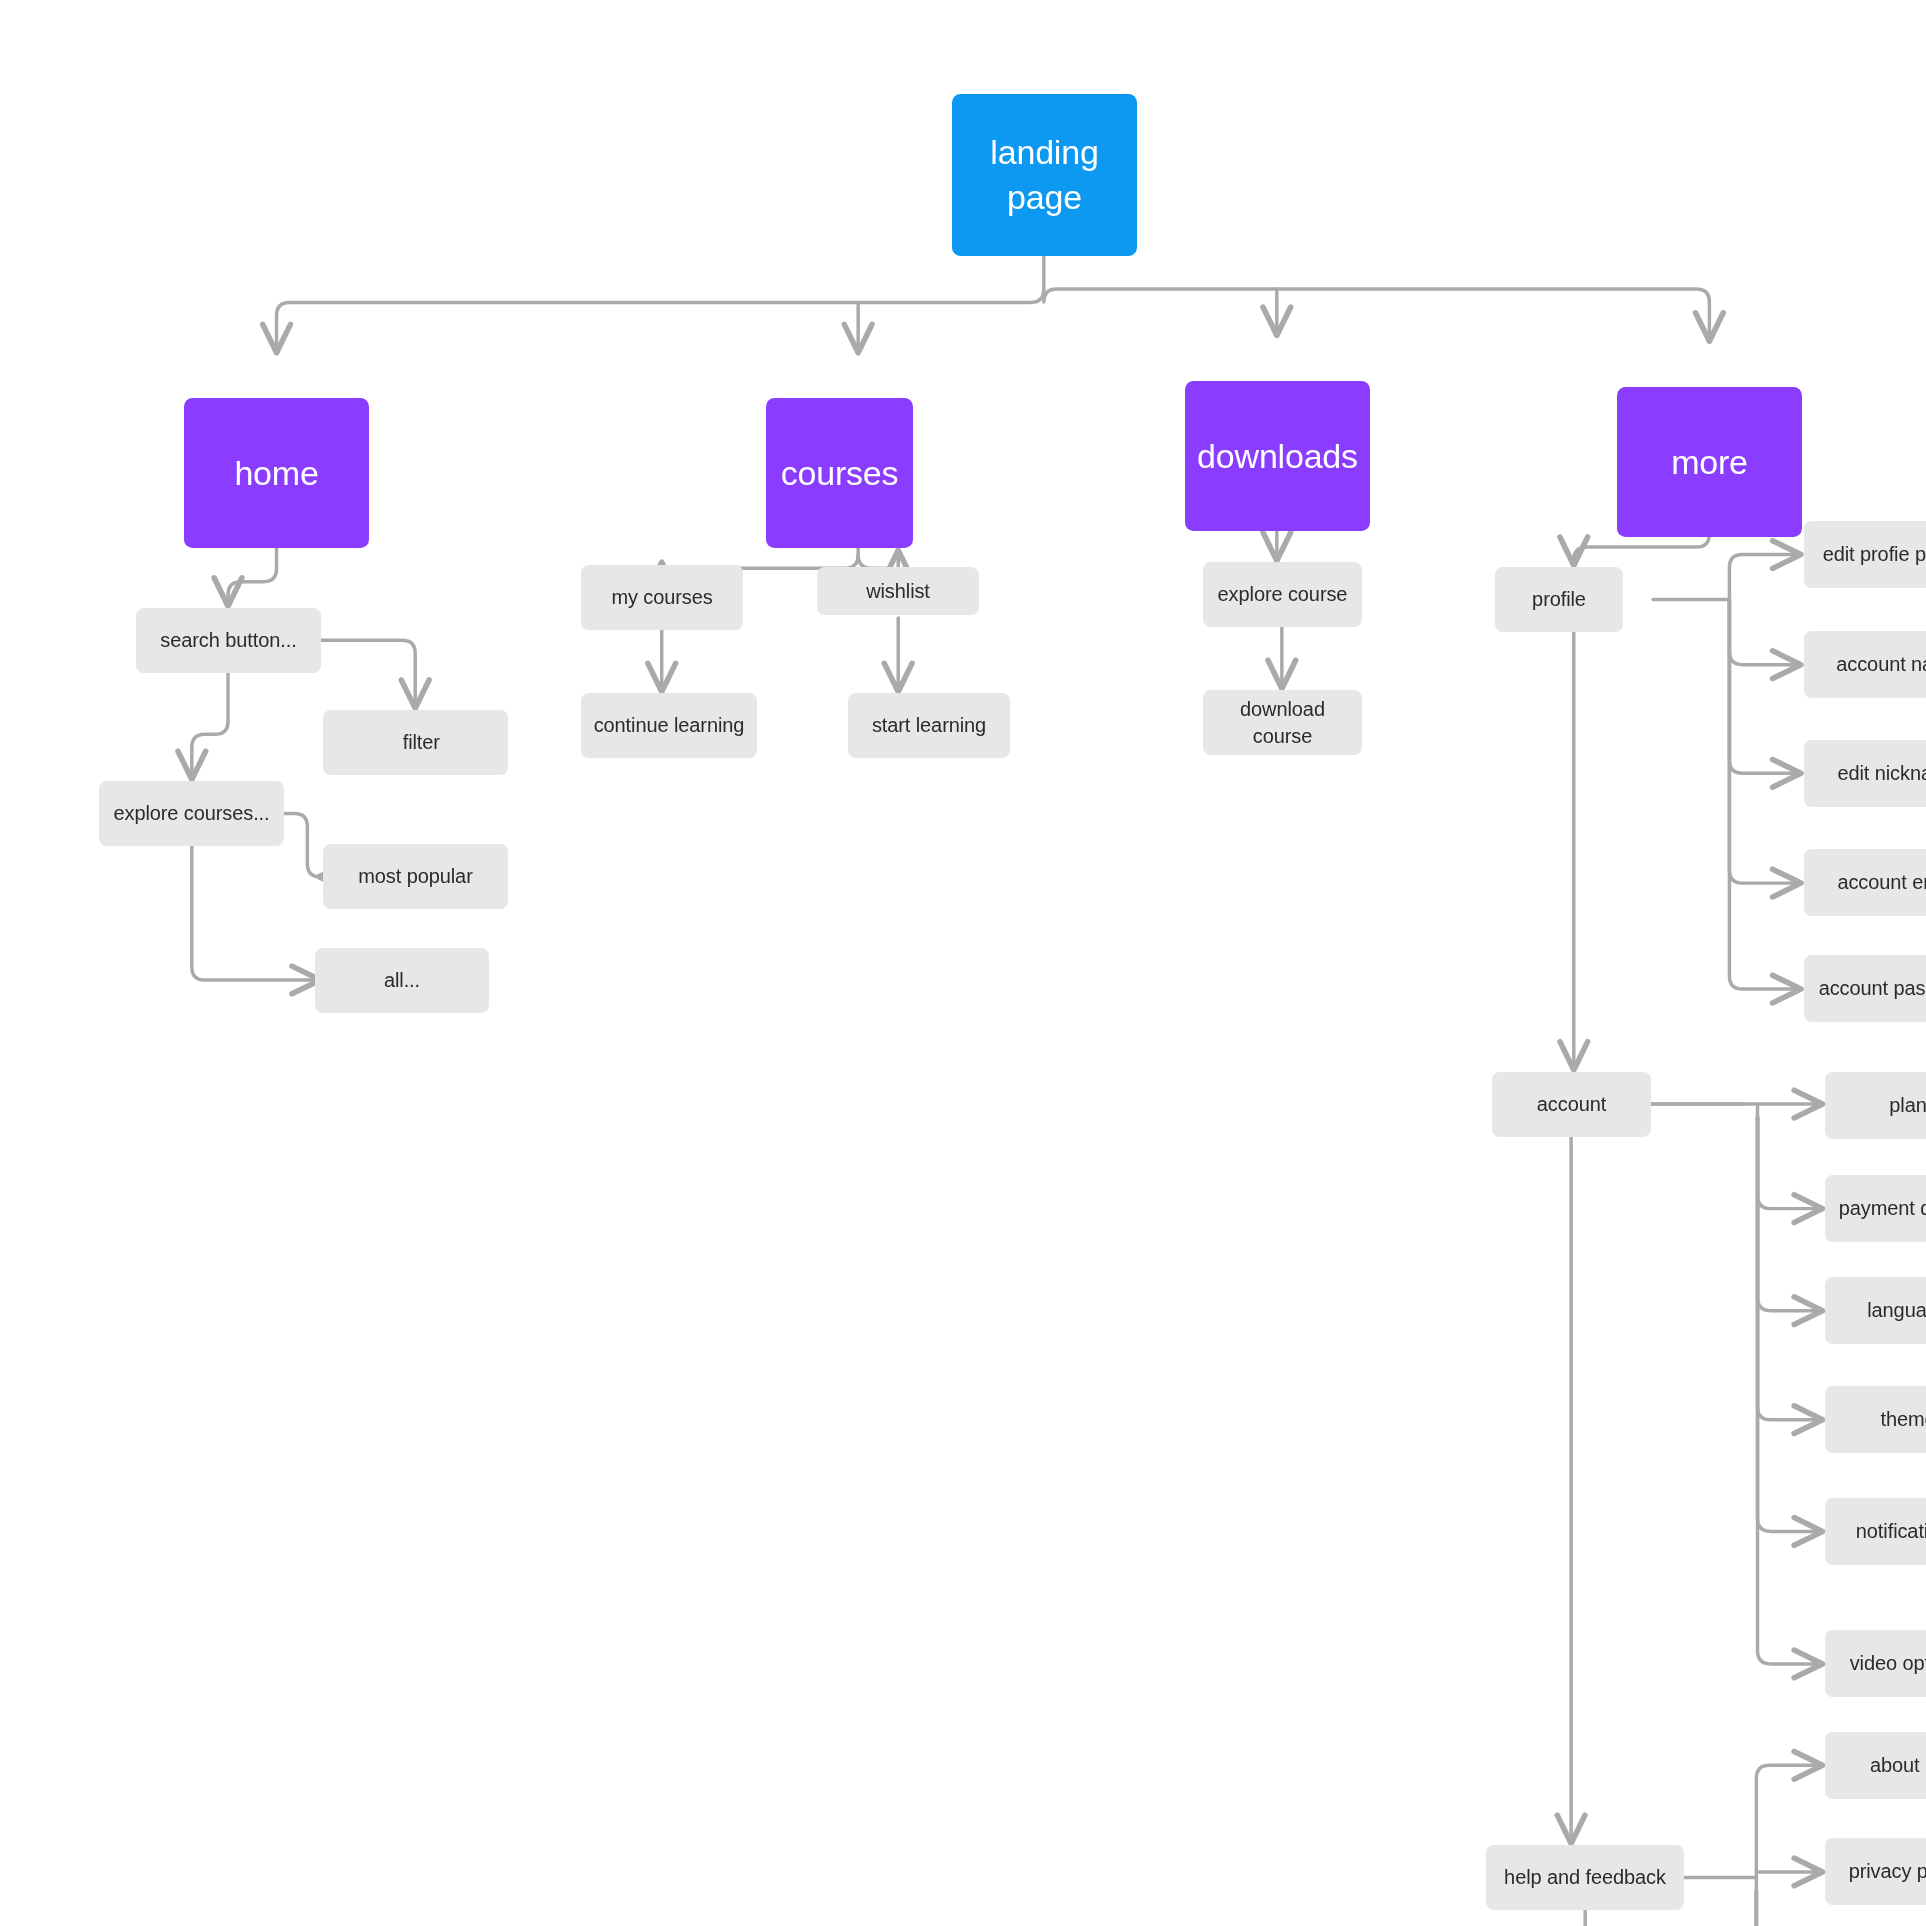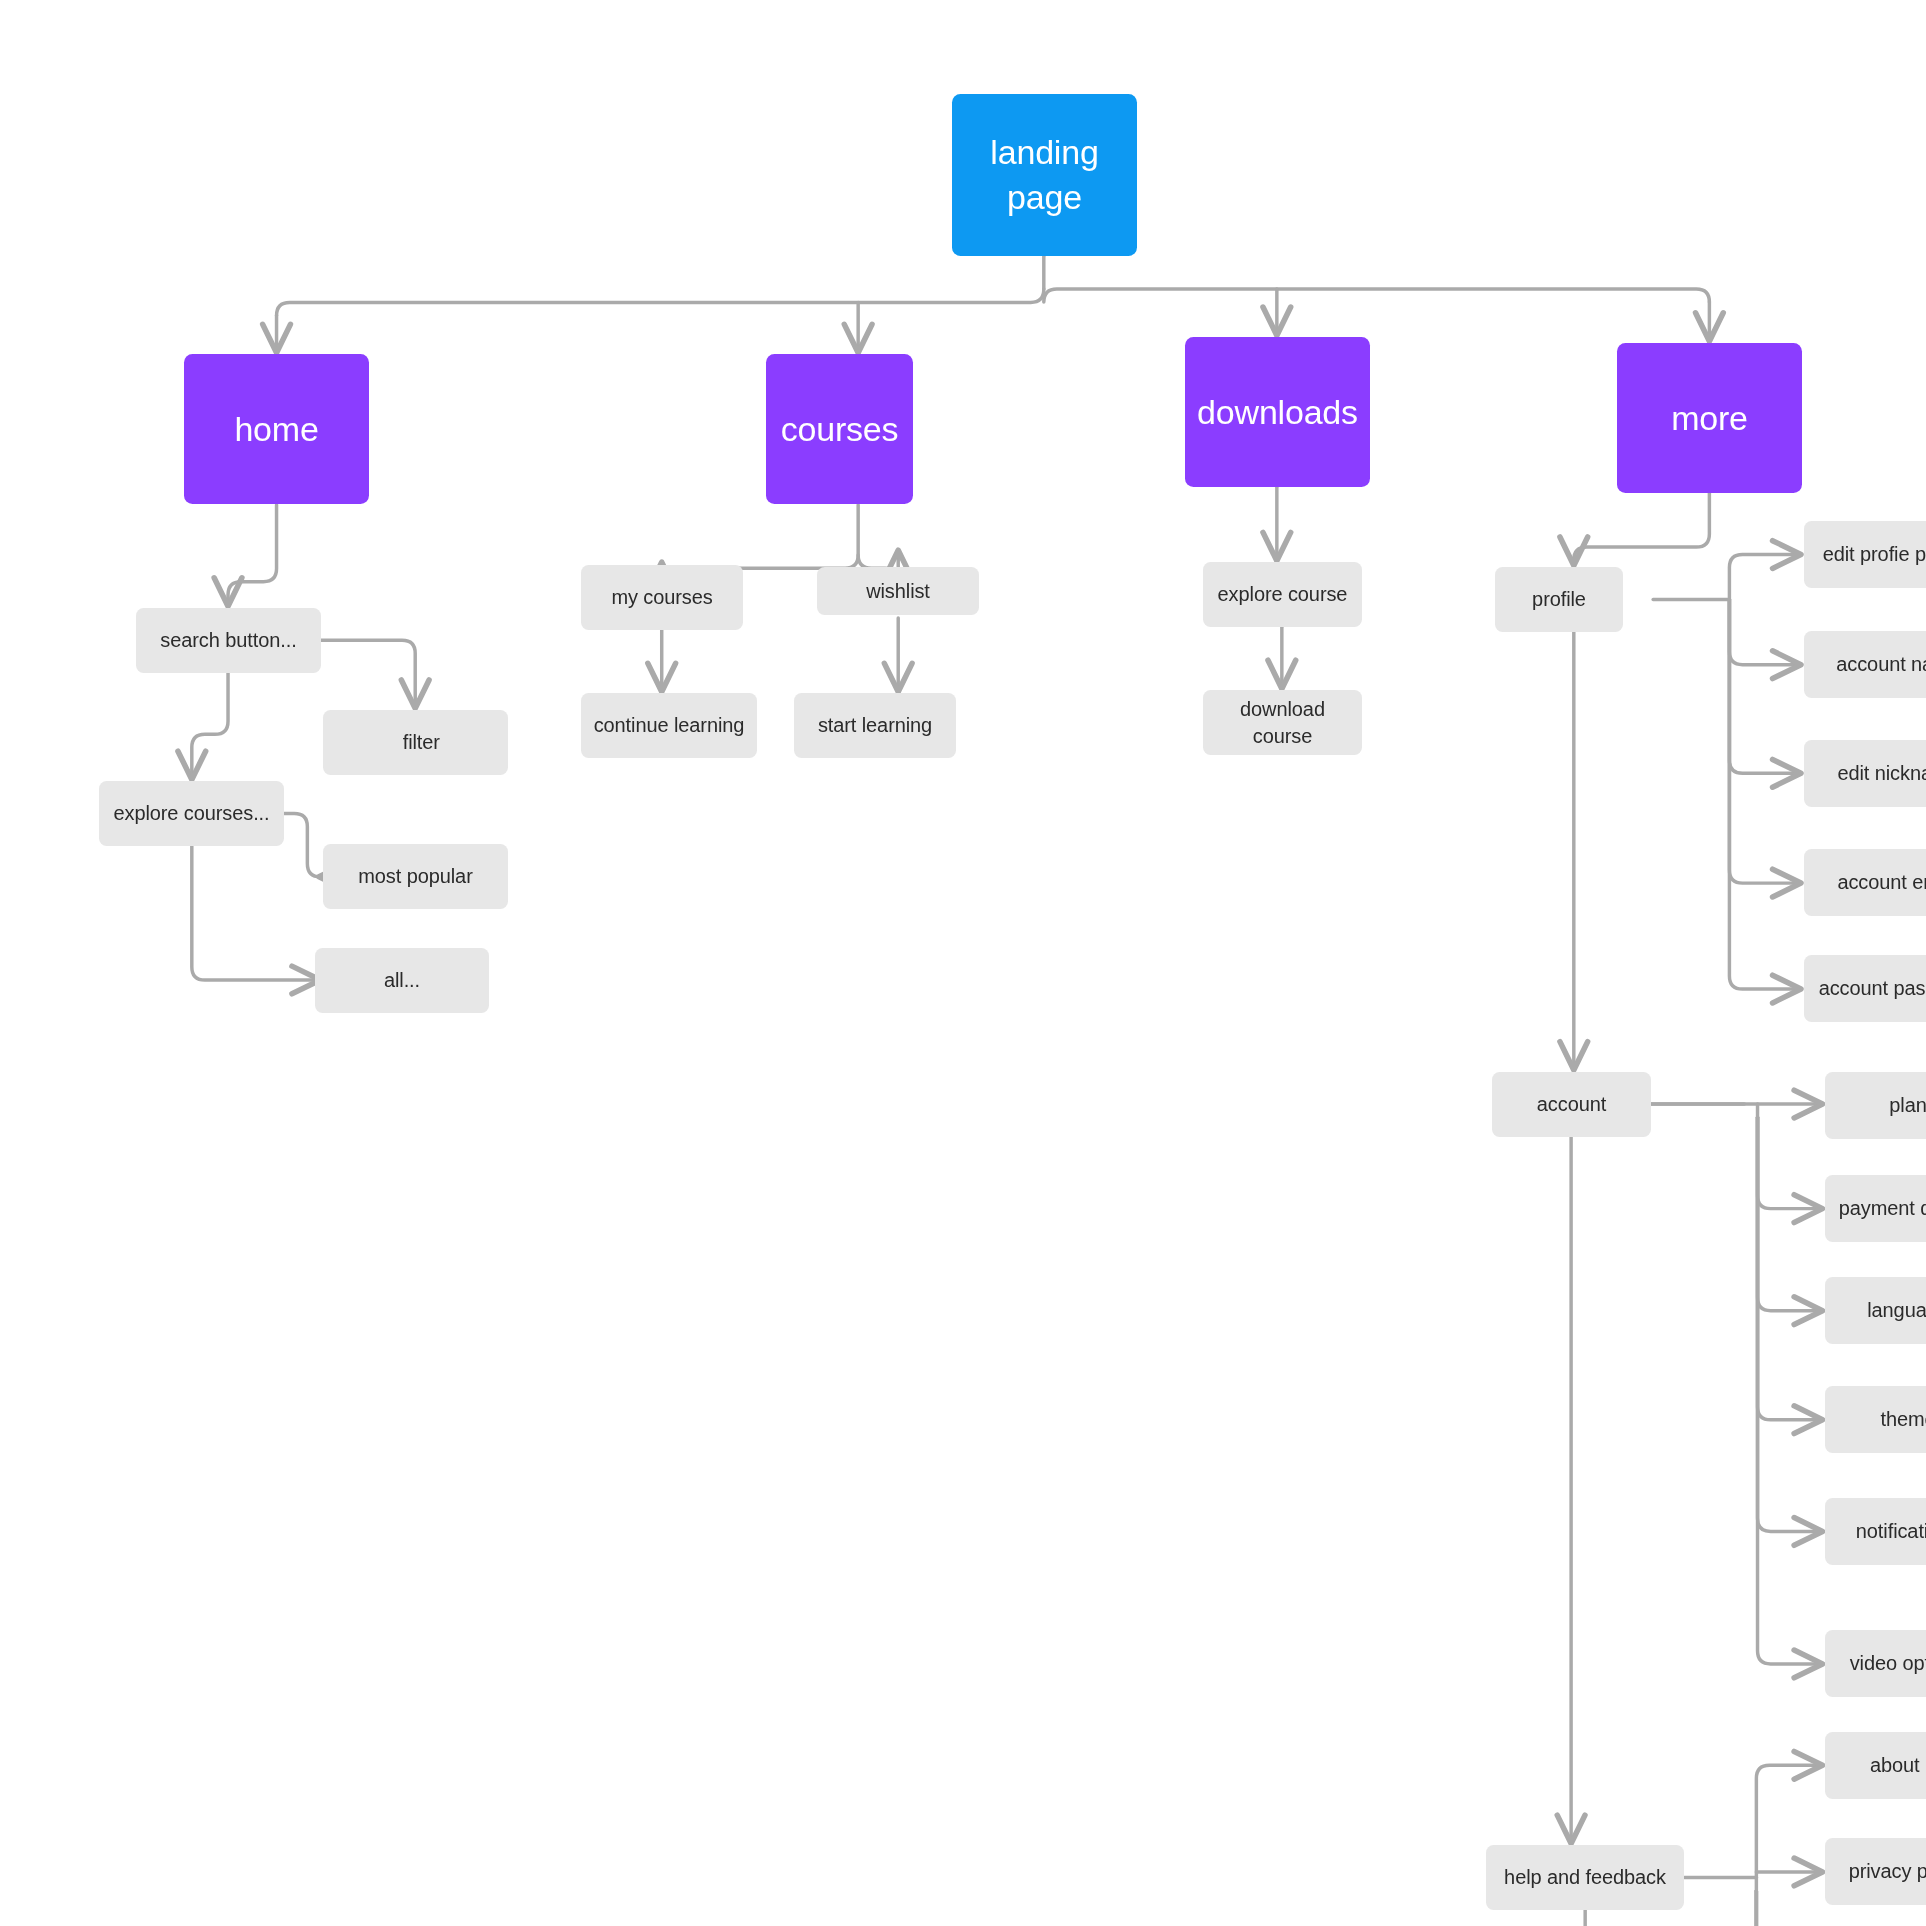--- a/index.html
+++ b/index.html
@@ -52,6 +52,7 @@
     font-size: 34px;
     font-weight: 400;
     letter-spacing: -0.2px;
+    margin-top: 44px;
   }
   .node.leaf {
     background: #e7e7e7;

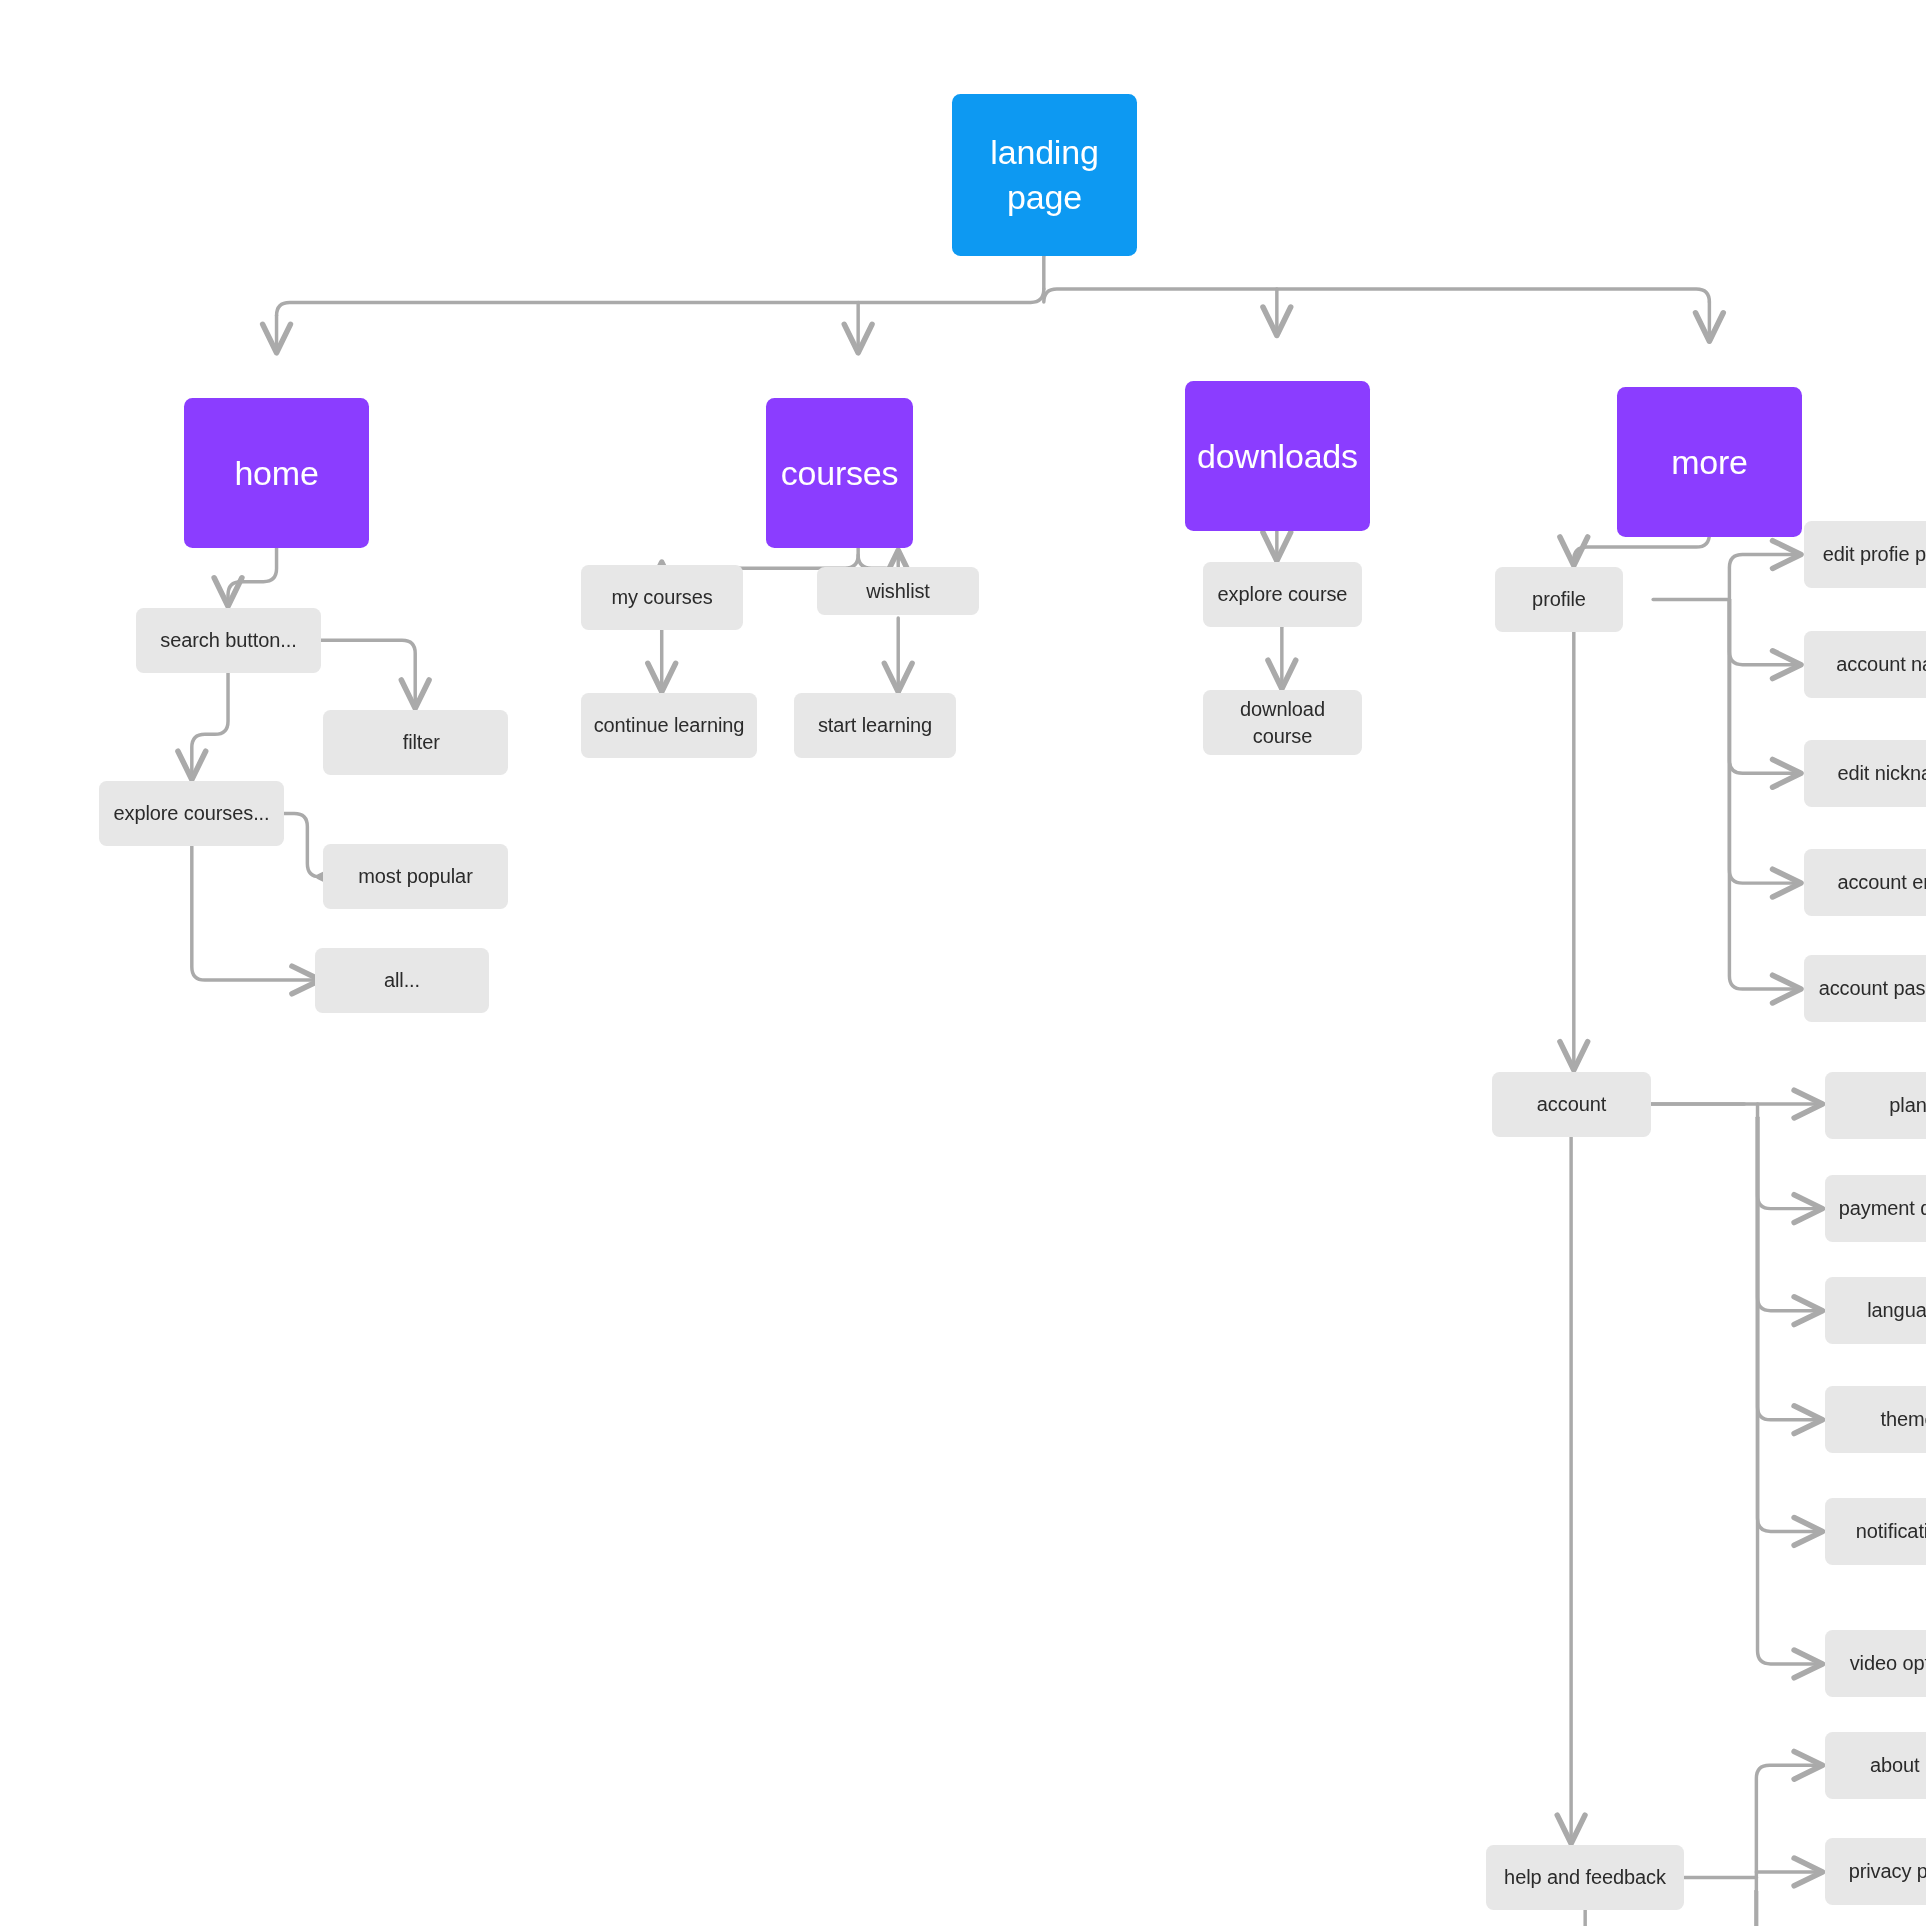--- a/index.html
+++ b/index.html
@@ -138,7 +138,7 @@
       <div class="node leaf" style="left: 581px; top: 565px; width: 162px; height: 65px;">my courses</div>
       <div class="node leaf" style="left: 817px; top: 567px; width: 162px; height: 48px;">wishlist</div>
       <div class="node leaf" style="left: 581px; top: 693px; width: 176px; height: 65px;">continue learning</div>
-      <div class="node leaf" style="left: 794px; top: 693px; width: 162px; height: 65px;">start learning</div>
+      <div class="node leaf" style="left: 848px; top: 693px; width: 162px; height: 65px;">start learning</div>
       <div class="node leaf" style="left: 1203px; top: 562px; width: 159px; height: 65px;">explore course</div>
       <div class="node leaf" style="left: 1203px; top: 690px; width: 159px; height: 65px;">download course</div>
       <div class="node leaf" style="left: 1495px; top: 567px; width: 128px; height: 65px;">profile</div>

